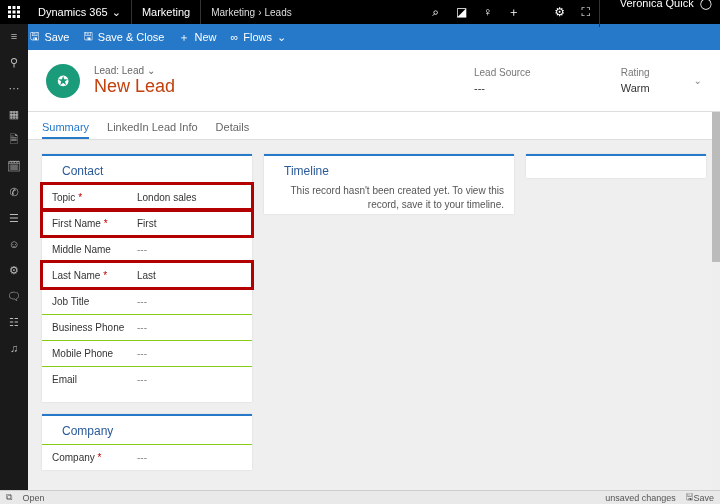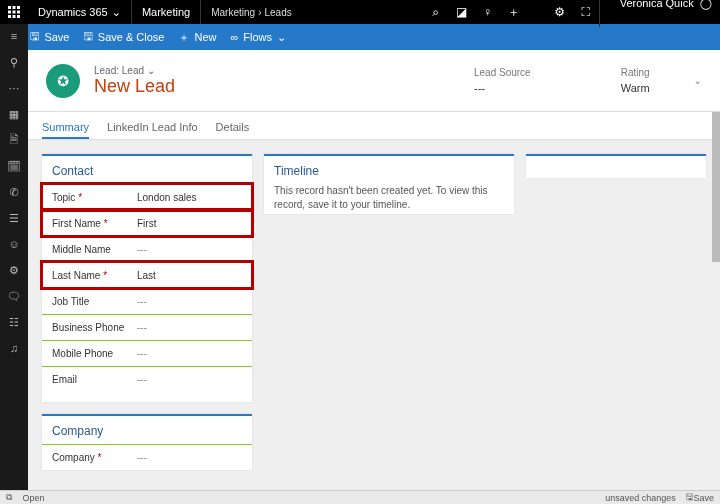--- a/index.html
+++ b/index.html
@@ -47,7 +47,7 @@
   .col1 { width:210px; display:flex; flex-direction:column; gap:12px;}
   .col2 { flex:1;}
   .col3 { width:180px;}
-  .card .title { font-size:12px; color:#2a5a99; padding:8px 10px 6px; }
+  .card .title { font-size:12px; color:#2a5a99; padding:8px 20px 6px; }
   .timeline .msg { font-size:10px; color:#555; padding:0 10px 10px; line-height:1.4;}
   
   .fieldrow { display:flex; align-items:center; height:26px; border-top:1px solid #84cc16; padding:0 10px; font-size:10px;}

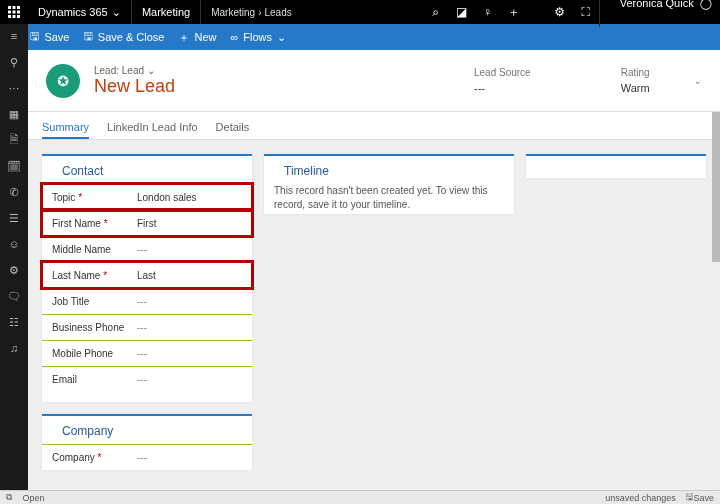--- a/index.html
+++ b/index.html
@@ -48,7 +48,7 @@
   .col2 { flex:1;}
   .col3 { width:180px;}
   .card .title { font-size:12px; color:#2a5a99; padding:8px 20px 6px; }
-  .timeline .msg { font-size:10px; color:#555; padding:0 10px 10px; line-height:1.4;}
+  .timeline .msg { font-size:10px; color:#555; padding:0 10px 10px; line-height:1.4;text-align:right;}
   
   .fieldrow { display:flex; align-items:center; height:26px; border-top:1px solid #84cc16; padding:0 10px; font-size:10px;}
   .fieldrow:first-of-type{border-top:none;}

